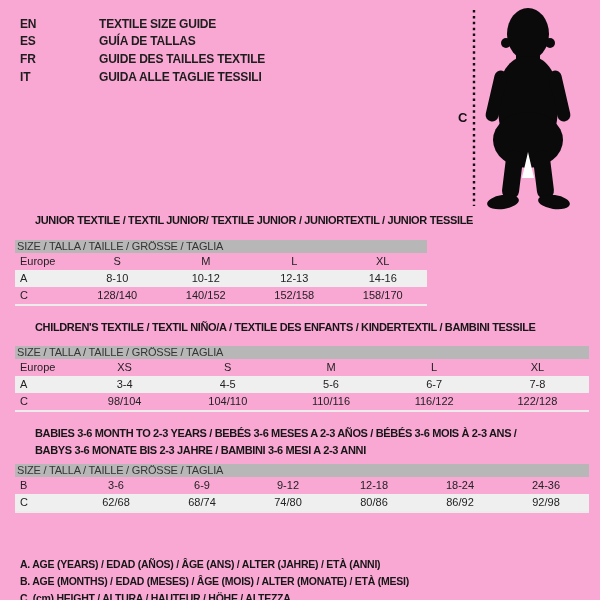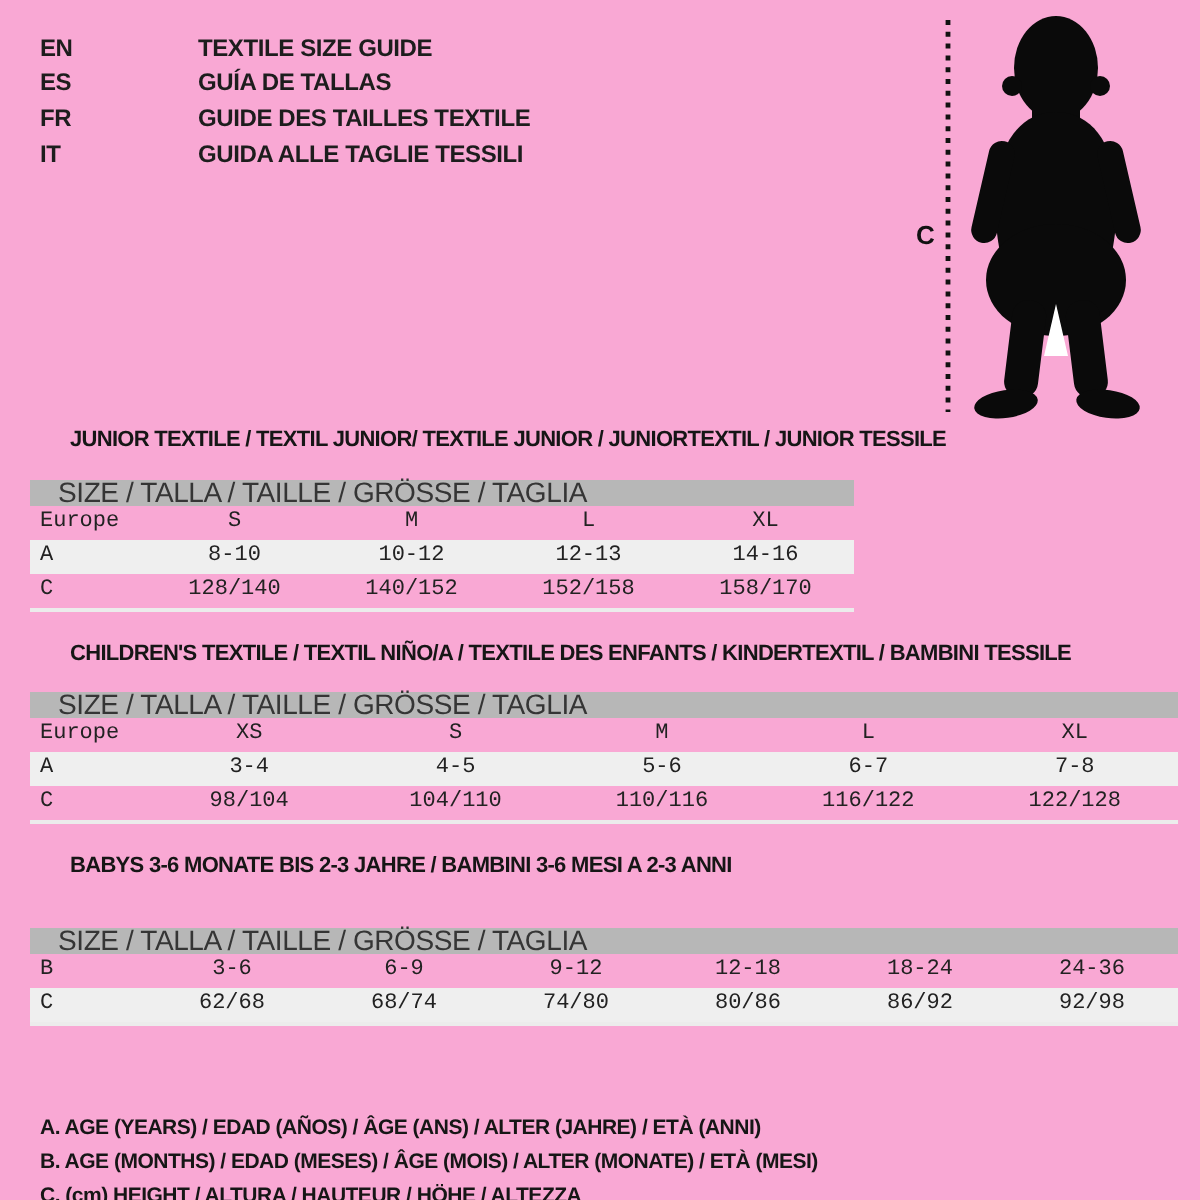--- a/index.html
+++ b/index.html
@@ -33,7 +33,7 @@
   .t3-wrap { top:464px; width:574px; }
 
   .size-band { height:13px; line-height:13px; background:#b7b7b7; color:#353535;
-               font-size:14px; letter-spacing:-0.2px; padding-left:14px; white-space:nowrap; }
+               font-size:11px; letter-spacing:-0.2px; padding-left:2px; white-space:nowrap; }
 
   table.size-table { width:100%; border-collapse:collapse; table-layout:fixed;
                      font-size:11px; color:#222222; }

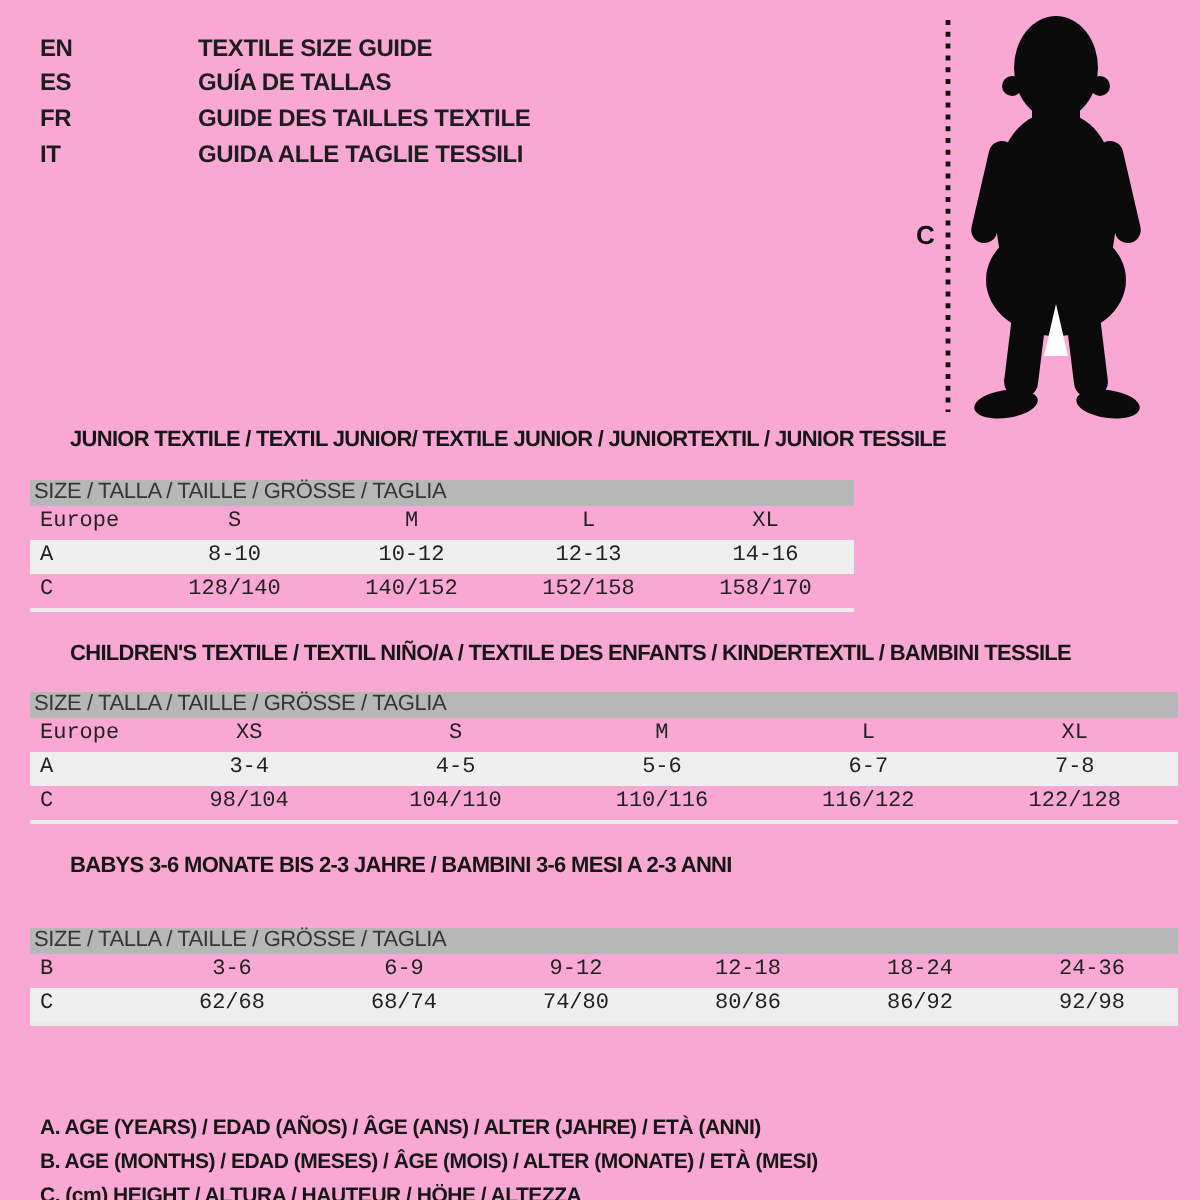--- a/index.html
+++ b/index.html
@@ -38,7 +38,7 @@
   table.size-table { width:100%; border-collapse:collapse; table-layout:fixed;
                      font-size:11px; color:#222222; }
   table.size-table td { height:17px; line-height:17px; text-align:center;
-                        padding:0; white-space:nowrap;font-family:Liberation Mono, monospace; }
+                        padding:0; white-space:nowrap; }
   table.size-table td.lbl { text-align:left; padding-left:5px; }
   col.c-label { width:58px; }
   tr.shaded { background:#efefef; }

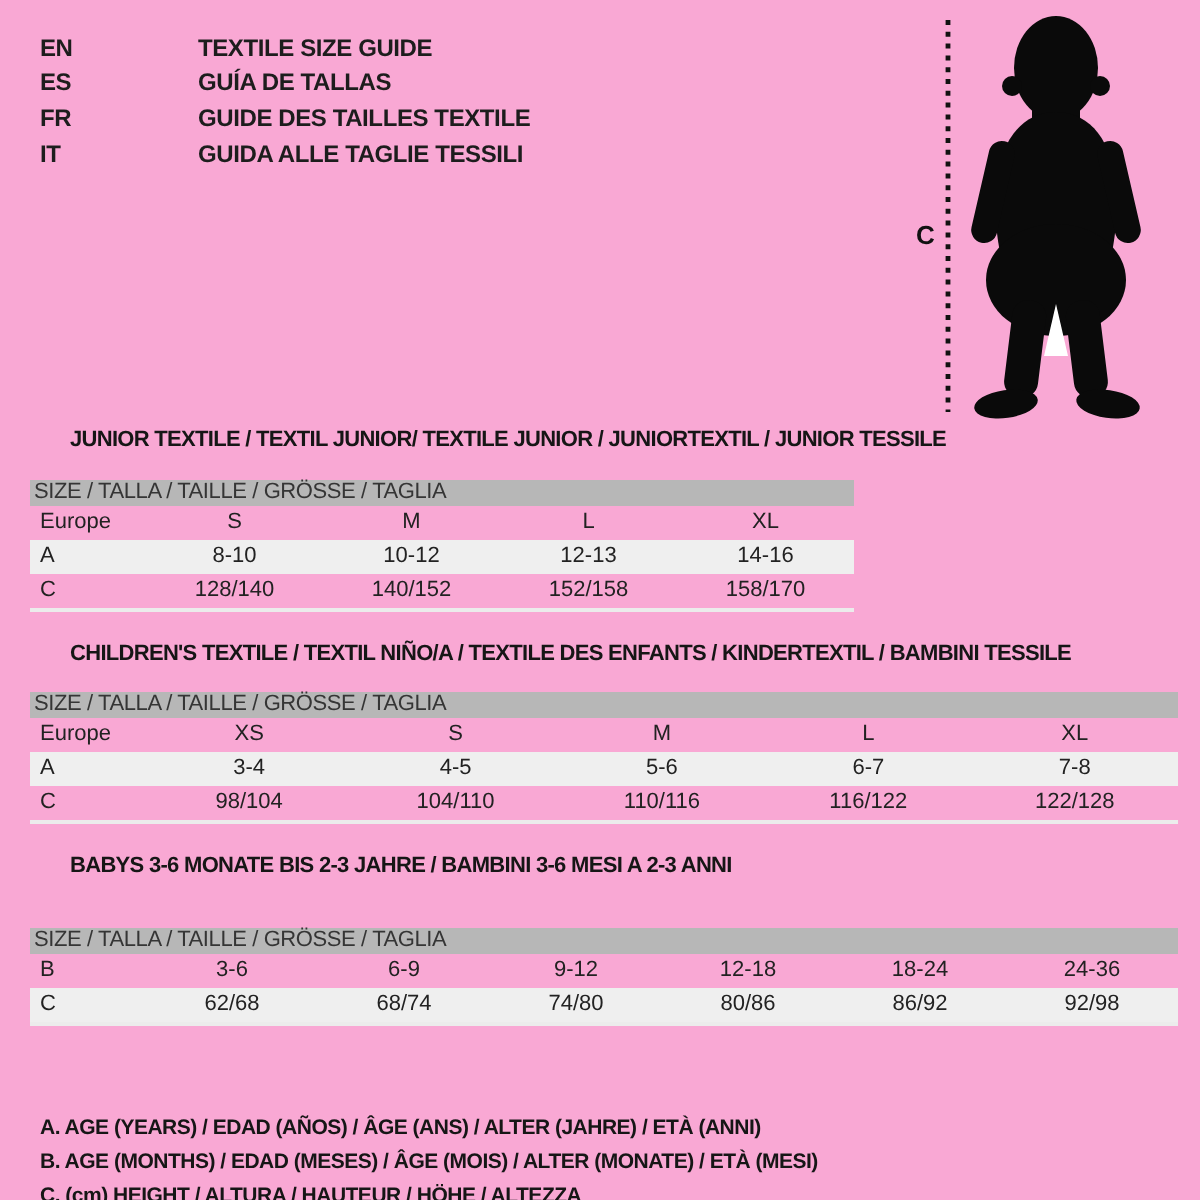--- a/index.html
+++ b/index.html
@@ -173,6 +173,7 @@
   </div>
 
   <div class="tbl-title t3-title">
+    <div>BABIES 3-6 MONTH TO 2-3 YEARS / BEBÉS 3-6 MESES A 2-3 AÑOS / BÉBÉS 3-6 MOIS À 2-3 ANS /</div>
     <div>BABYS 3-6 MONATE BIS 2-3 JAHRE / BAMBINI 3-6 MESI A 2-3 ANNI</div>
   </div>
   <div class="tbl-wrap t3-wrap">

